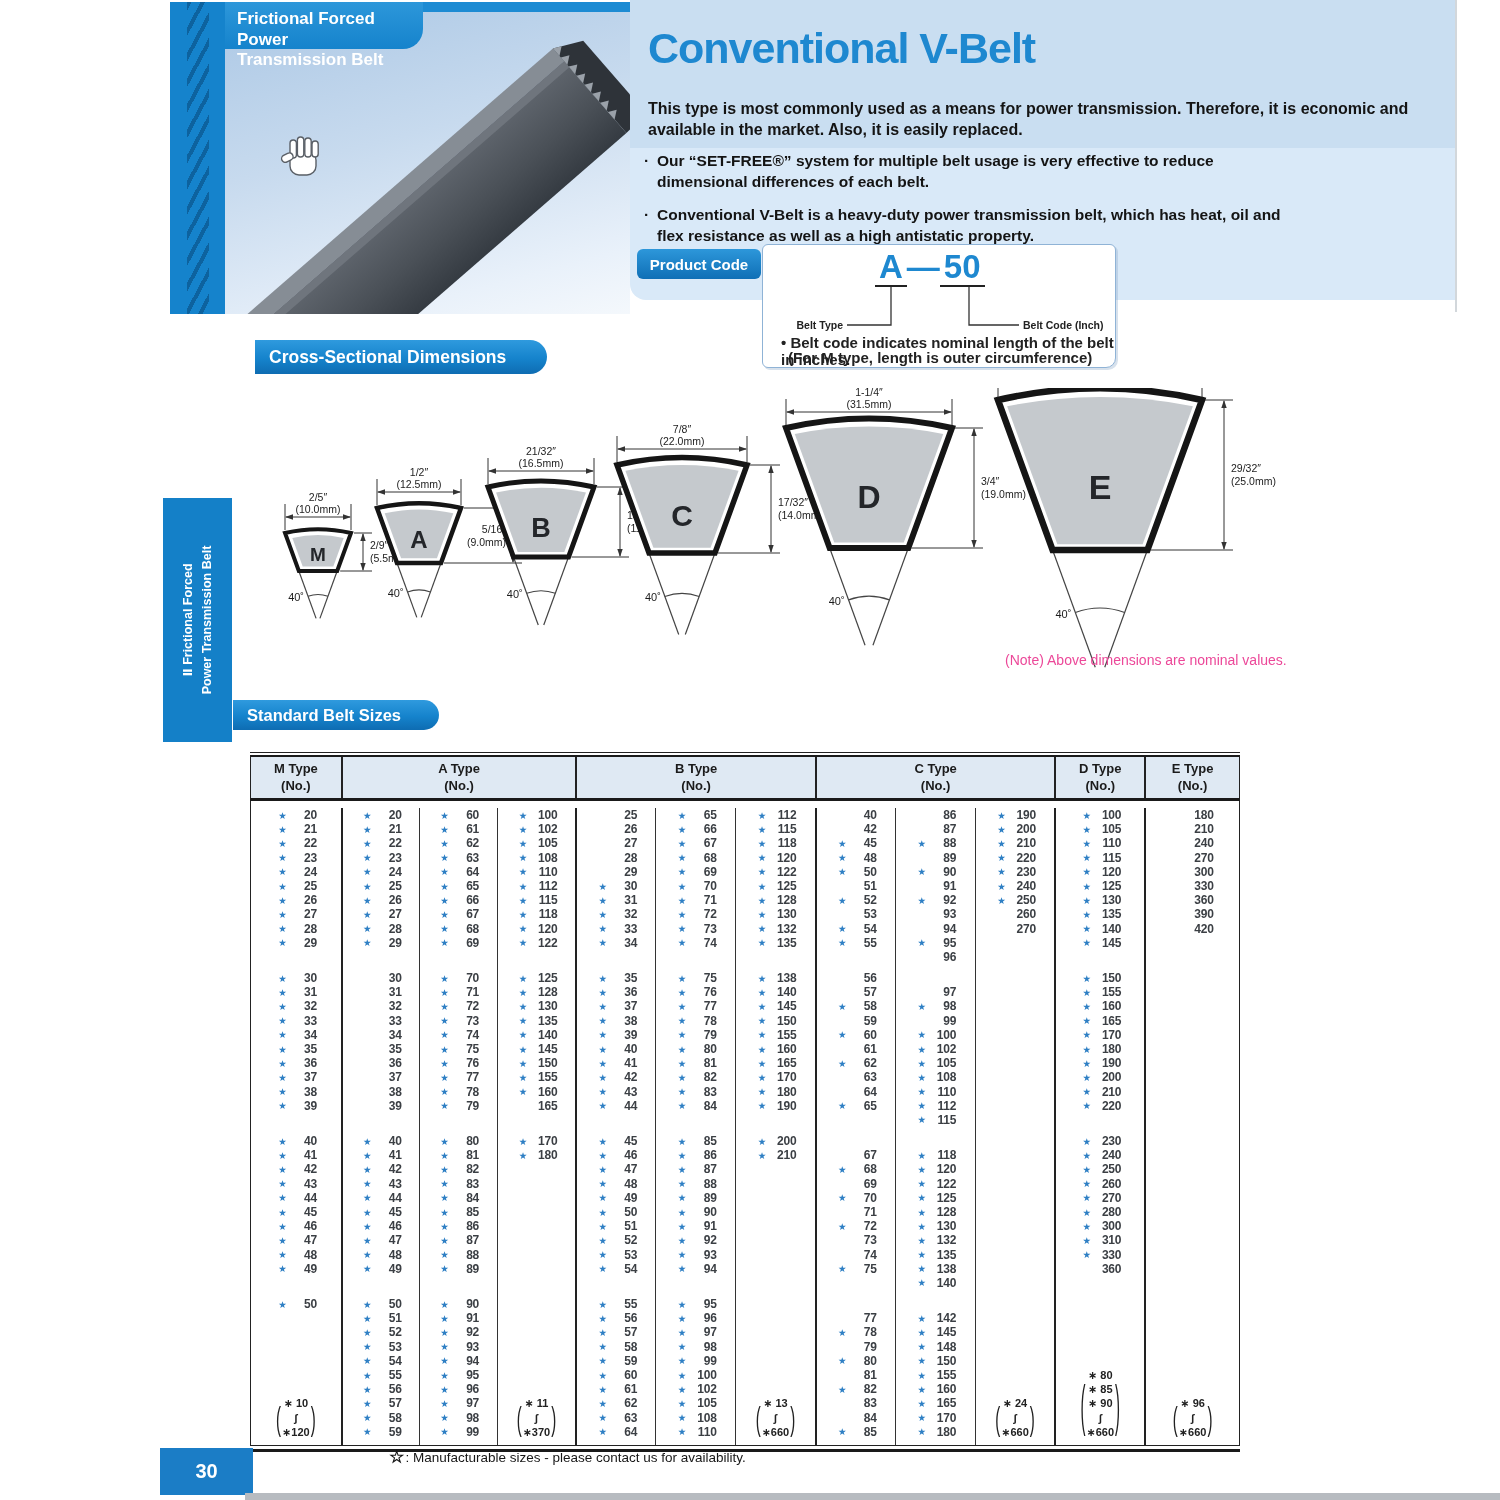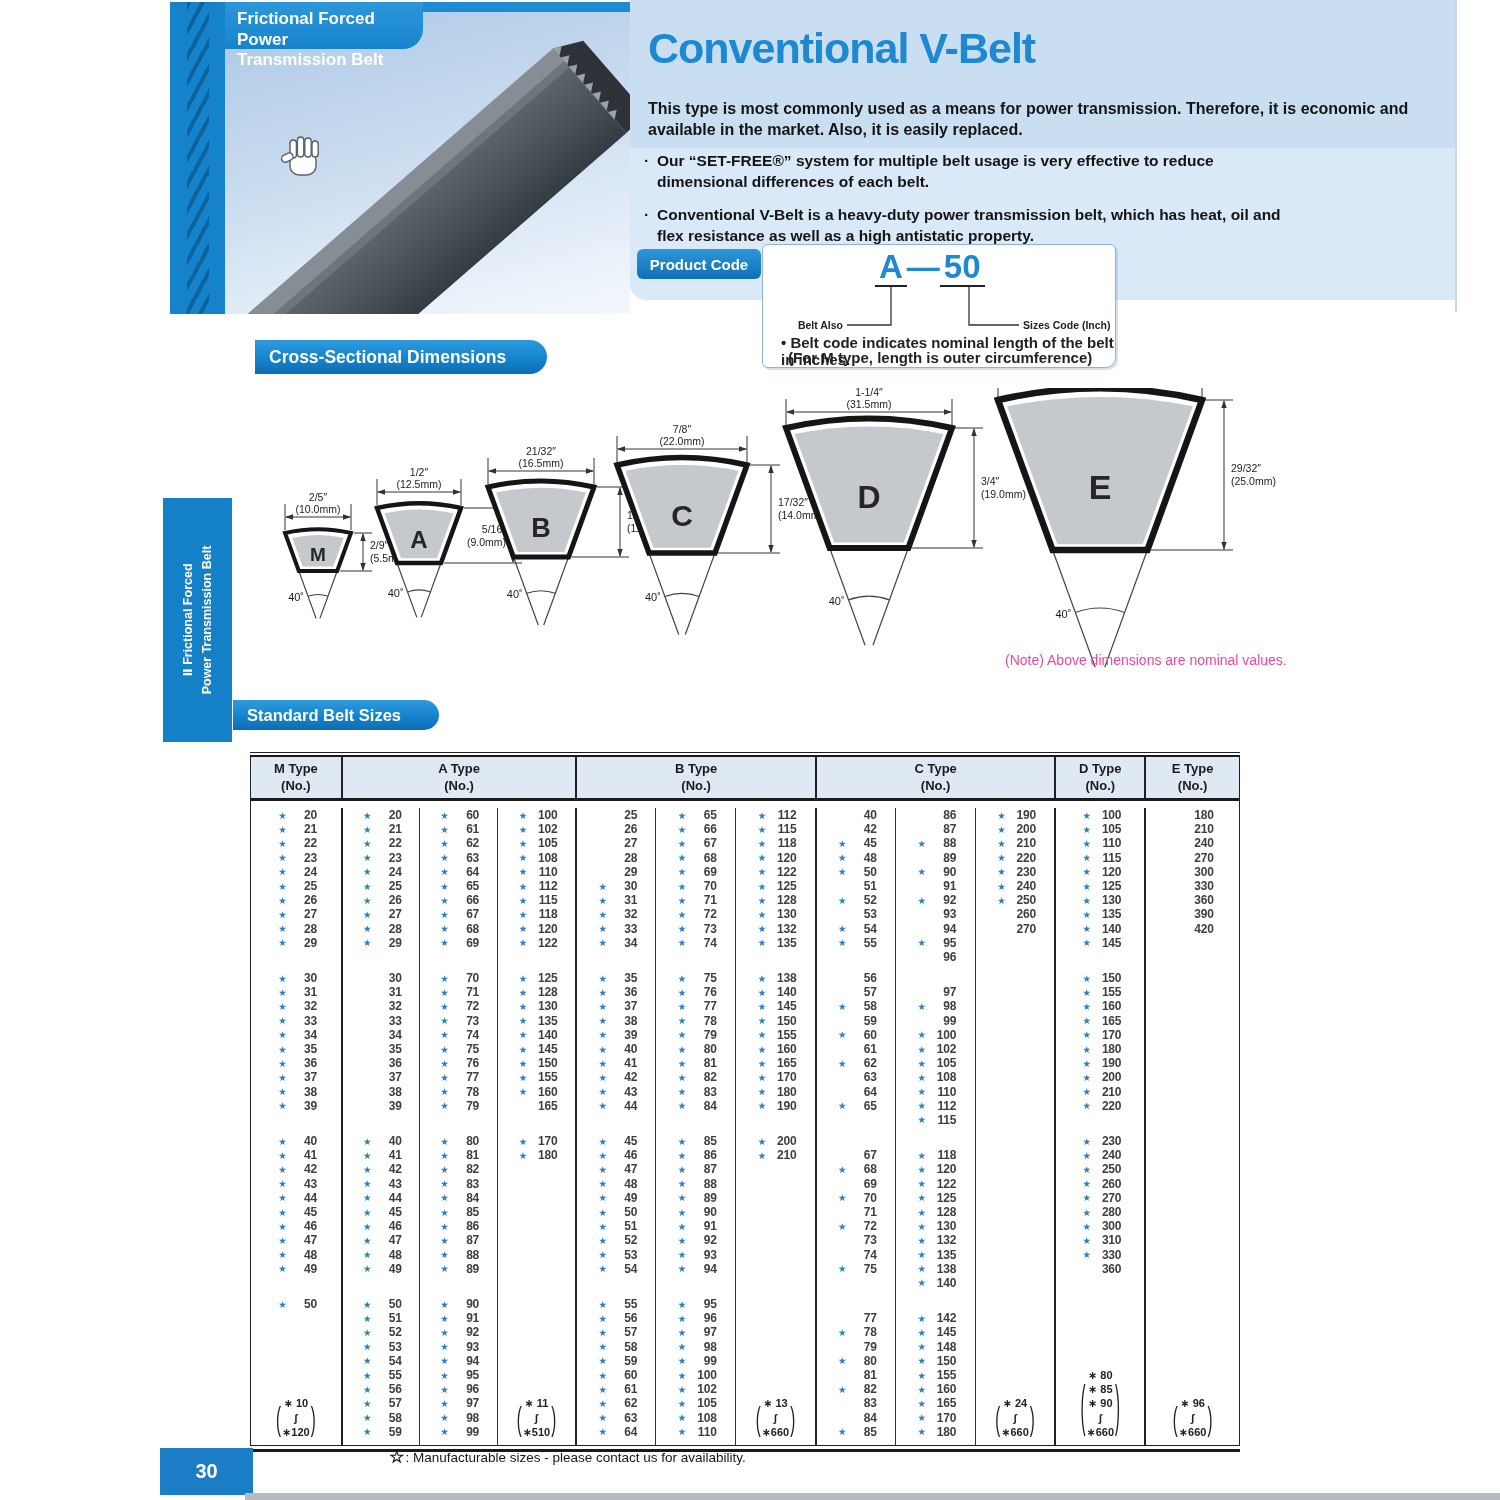--- a/index.html
+++ b/index.html
@@ -156,7 +156,7 @@
       <path d="M128 2 V40 H84" stroke="#333" fill="none" stroke-width="1.3"></path>
       <path d="M206 2 V40 H256" stroke="#333" fill="none" stroke-width="1.3"></path>
     </svg>
-    <span class="pc-lab" style="left:0;width:80px;top:74px;text-align:right">Belt Also</span>
+    <span class="pc-lab" style="left:0;width:80px;top:74px;text-align:right">Belt Type</span>
     <span class="pc-lab" style="left:260px;top:74px">Sizes Code (Inch)</span>
     <div class="pc-note" style="left:18px;top:89px">• Belt code indicates nominal length of the belt in inches.</div>
     <div class="pc-note" style="left:25px;top:104px">(For M type, length is outer circumference)</div>

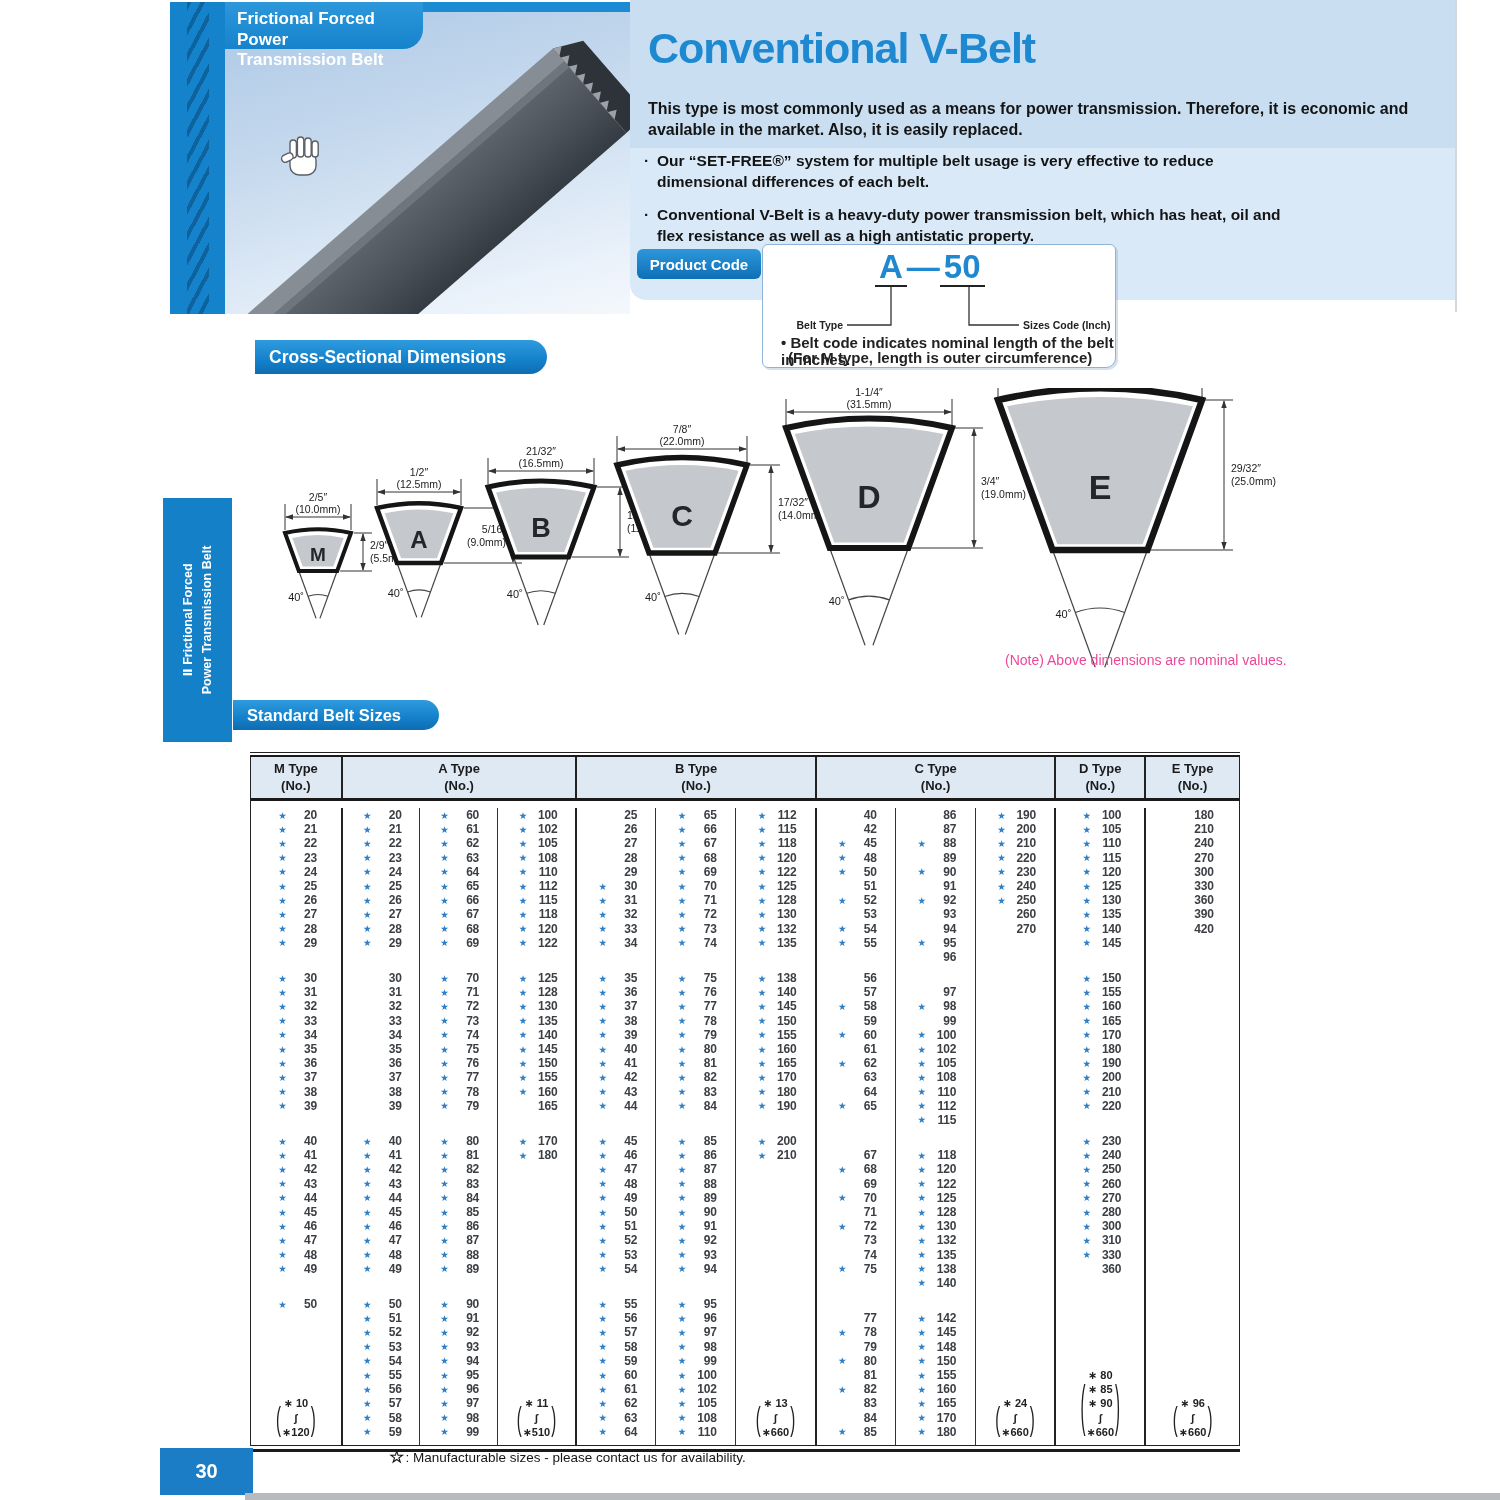--- a/index.html
+++ b/index.html
@@ -157,7 +157,7 @@
       <path d="M206 2 V40 H256" stroke="#333" fill="none" stroke-width="1.3"></path>
     </svg>
     <span class="pc-lab" style="left:0;width:80px;top:74px;text-align:right">Belt Type</span>
-    <span class="pc-lab" style="left:260px;top:74px">Sizes Code (Inch)</span>
+    <span class="pc-lab" style="left:260px;top:74px">Belt Code (Inch)</span>
     <div class="pc-note" style="left:18px;top:89px">• Belt code indicates nominal length of the belt in inches.</div>
     <div class="pc-note" style="left:25px;top:104px">(For M type, length is outer circumference)</div>
   </div>

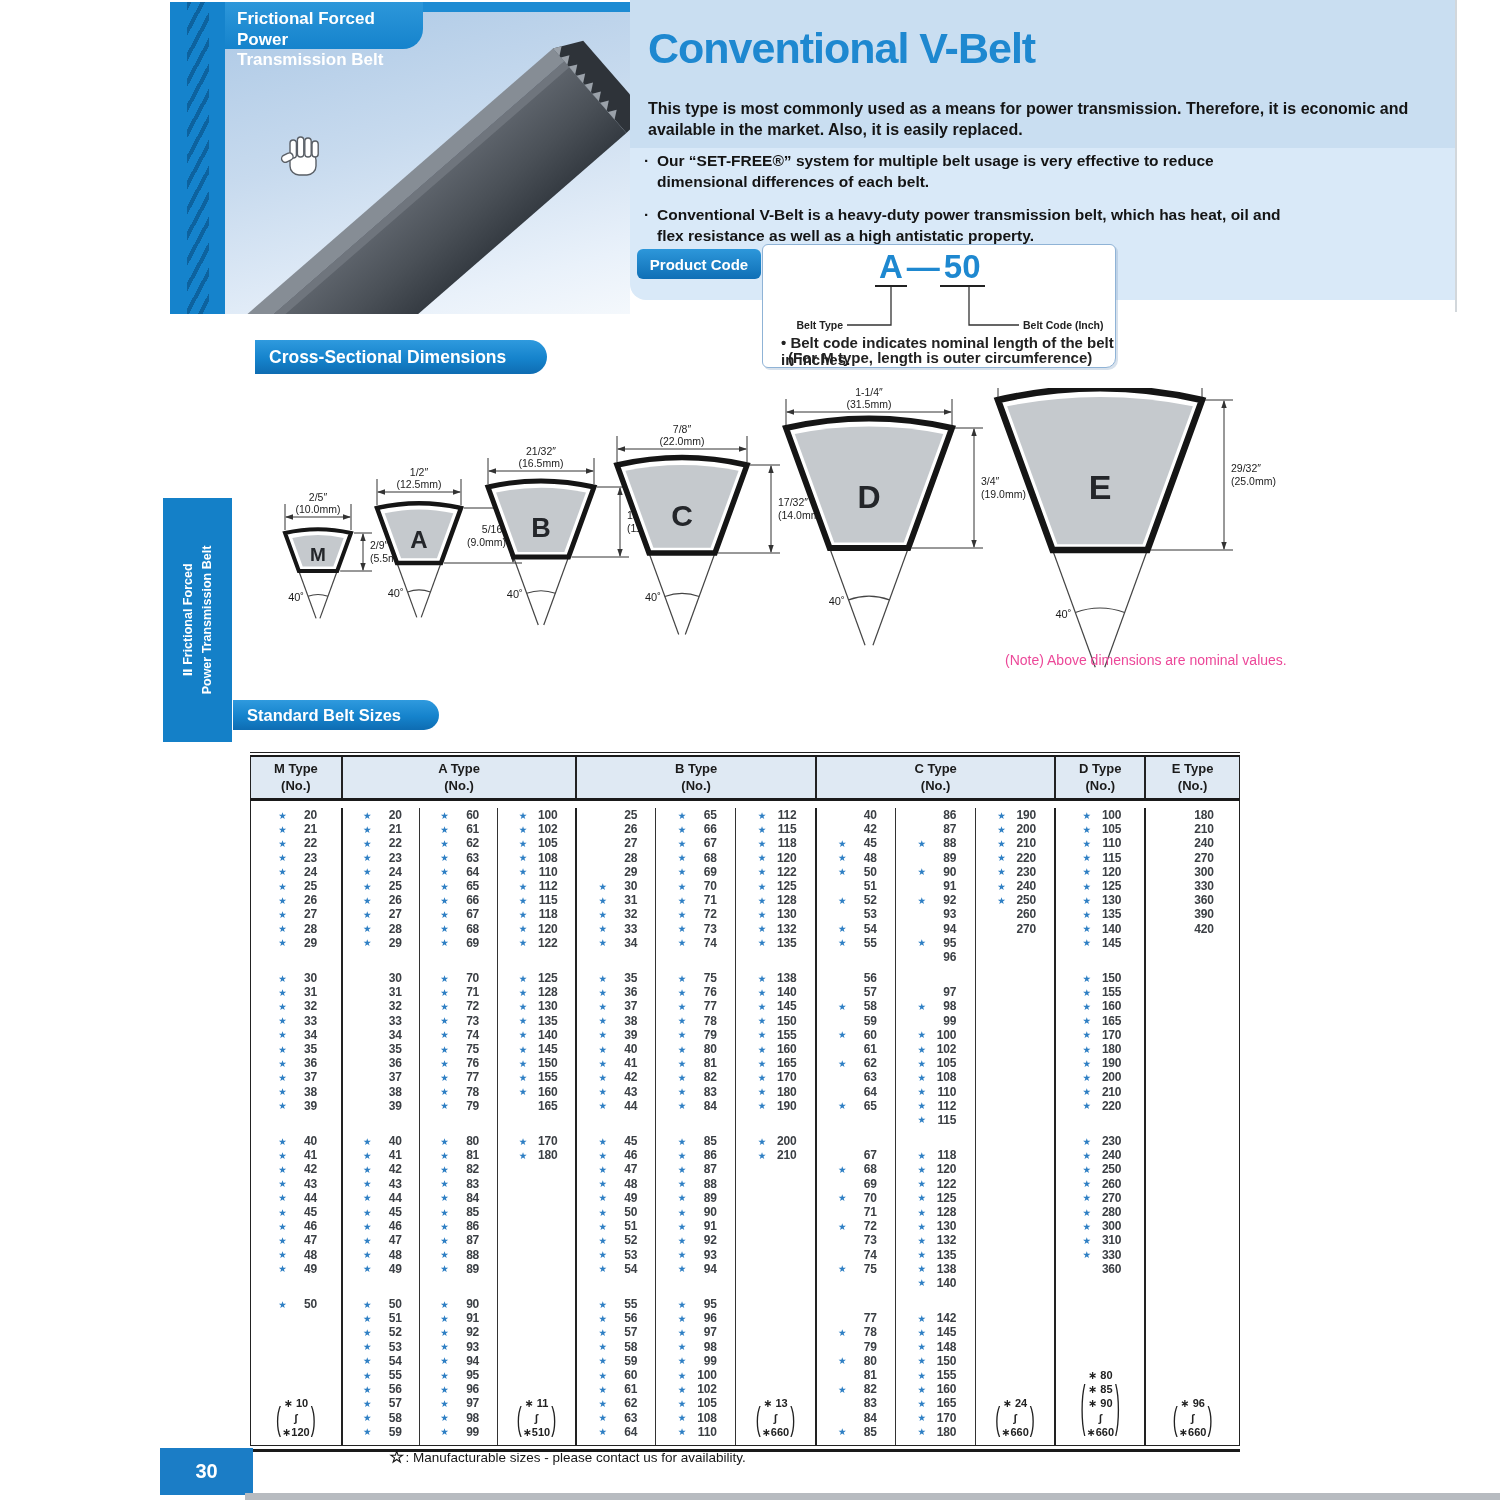--- a/index.html
+++ b/index.html
@@ -977,7 +977,7 @@
               <span class="rl">
                 <span>∗ 11</span>
                 <span>ʃ</span>
-                <span>∗510</span>
+                <span>∗370</span>
               </span>
               <span class="par" style="transform:scaleY(2.24)">)</span>
             </div>

